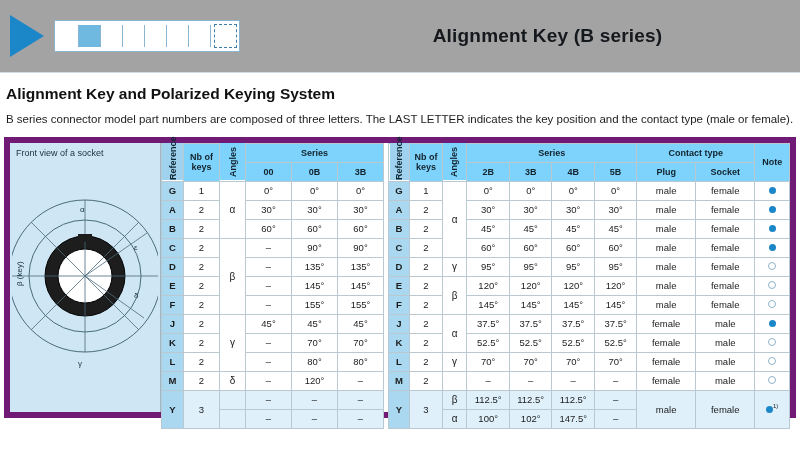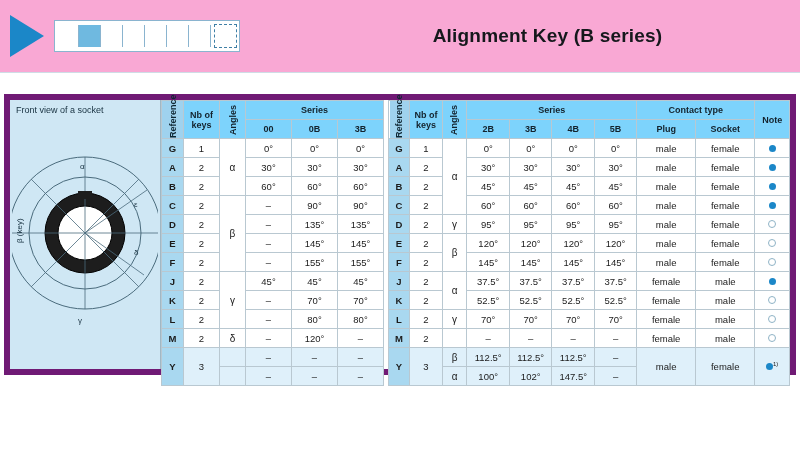--- a/index.html
+++ b/index.html
@@ -19,7 +19,7 @@
   .banner {
     position: relative;
     height: 72px;
-    background: #f9a8d4;
+    background: #a3a3a3;
     border-bottom: 1px solid #cfdde6;
     display: flex;
     align-items: center;

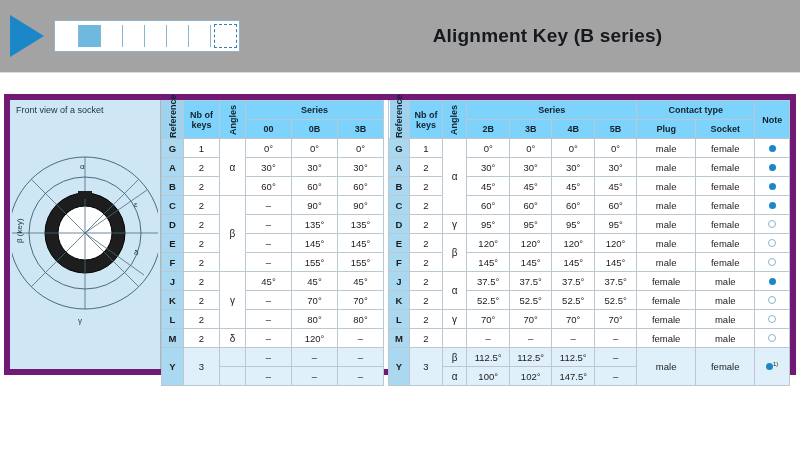--- a/index.html
+++ b/index.html
@@ -188,6 +188,7 @@
 </div>
 
 <div class="intro">
+  <h1>Alignment Key and Polarized Keying System</h1>
 </div>
 
 <div class="table-wrap">

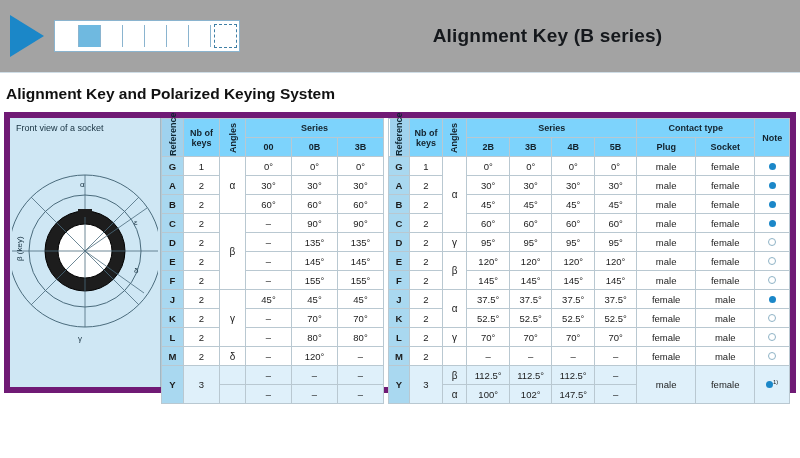--- a/index.html
+++ b/index.html
@@ -189,6 +189,7 @@
 
 <div class="intro">
   <h1>Alignment Key and Polarized Keying System</h1>
+  <p>B series connector model part numbers are composed of three letters. The LAST LETTER indicates the key position and the contact type (male or female).</p>
 </div>
 
 <div class="table-wrap">

